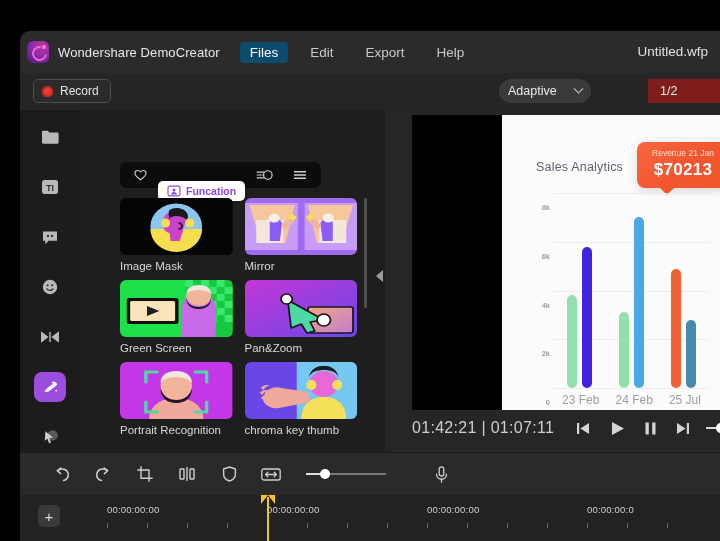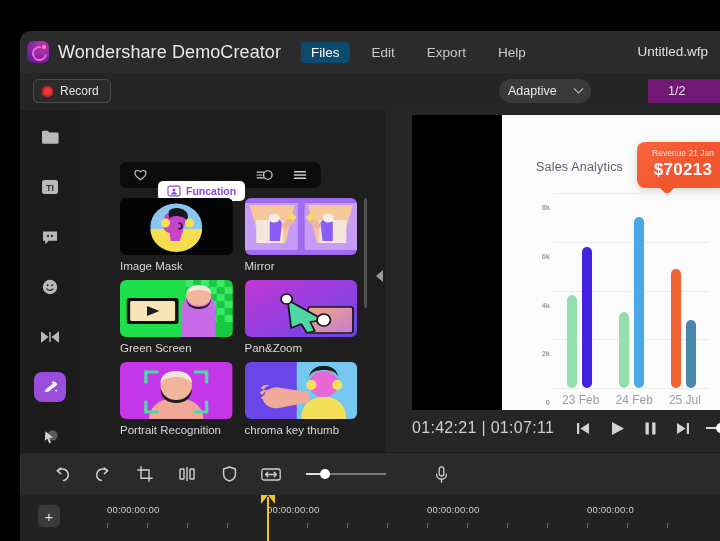--- a/index.html
+++ b/index.html
@@ -43,7 +43,7 @@
     width: 4px; height: 4px; border-radius: 50%; background: #ff7dd4;
   }
   .app-title {
-    color: #e8e8e8; font-size: 18px; margin-left: 9px;
+    color: #e8e8e8; font-size: 13px; margin-left: 9px;
     letter-spacing: .1px; white-space: nowrap;
   }
   .menu { display: flex; align-items: center; margin-left: 20px; }

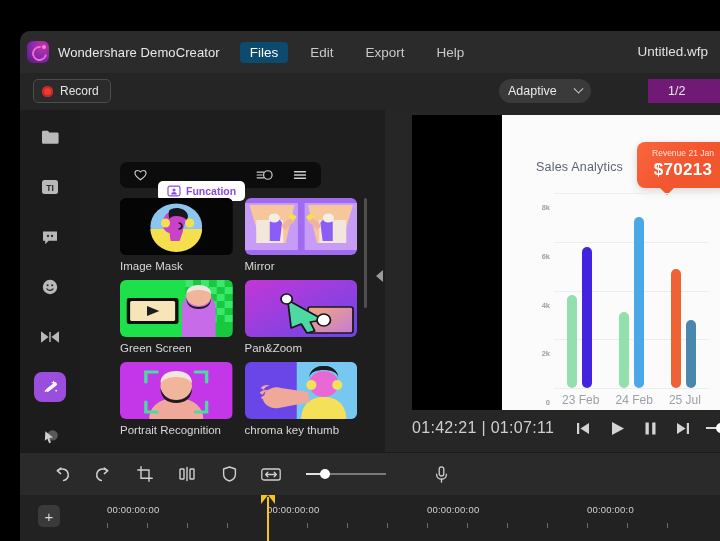--- a/index.html
+++ b/index.html
@@ -85,8 +85,8 @@
           transform: rotate(45deg) translate(-2px,-2px); }
   .ratio-box {
     position: absolute; right: 0; top: 6px;
-    height: 24px; min-width: 72px; padding: 0 20px;
-    background: #701a75;
+    height: 24px; min-width: 72px; padding: 0 12px;
+    background: #7f1d1d;
     display: flex; align-items: center;
     color: #eaeaea; font-size: 12.5px;
   }

